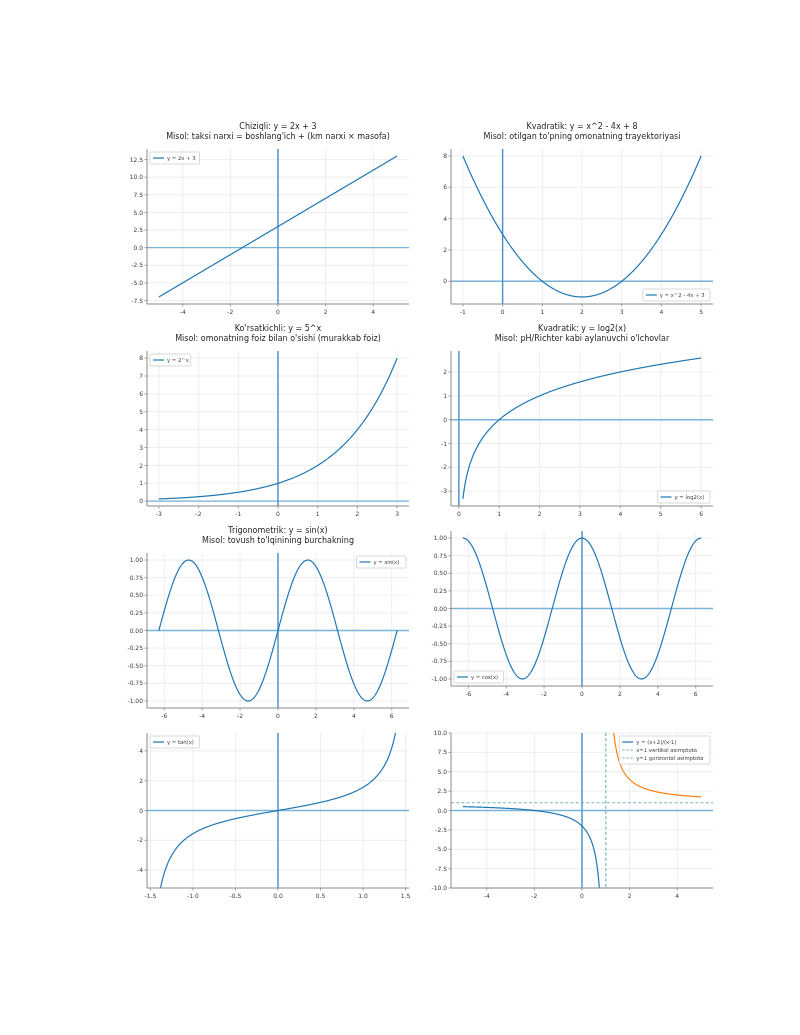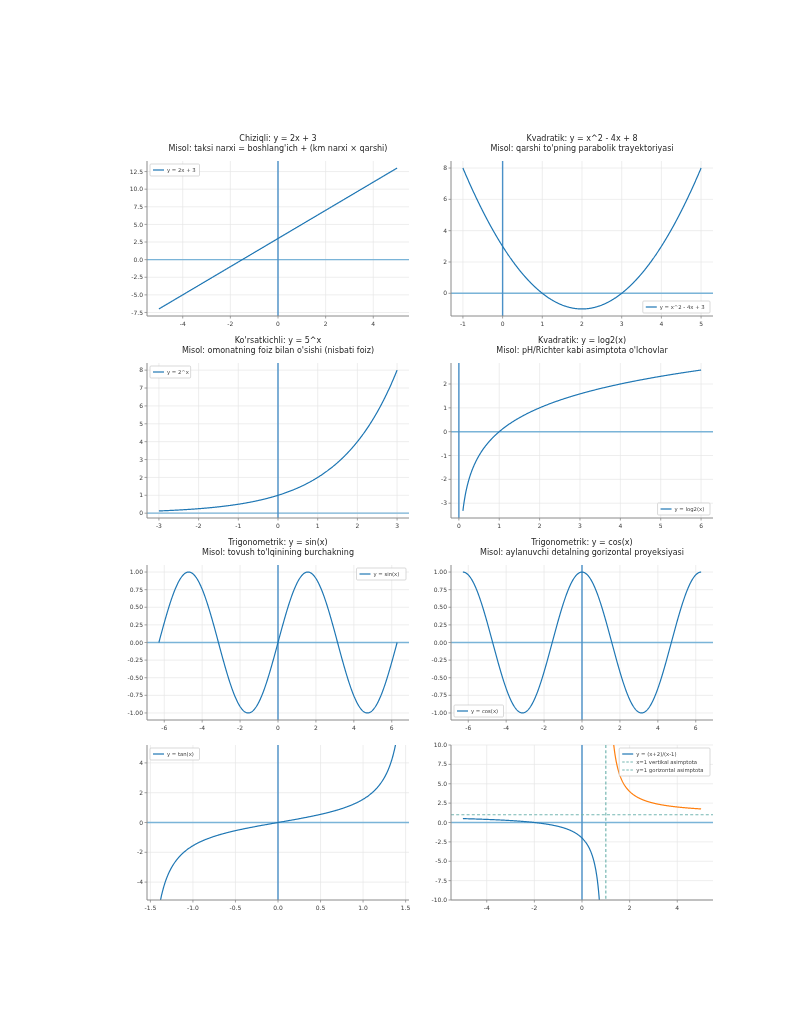--- a/index.html
+++ b/index.html
@@ -8,7 +8,7 @@
     font-family:"DejaVu Sans",sans-serif;overflow:hidden;
   }
   .figure-grid{
-    position:absolute;left:120px;top:134px;width:600px;
+    position:absolute;left:120px;top:122px;width:600px;
     display:grid;grid-template-columns:296px 296px;column-gap:8px;
     grid-auto-rows:198px;row-gap:4px;
   }

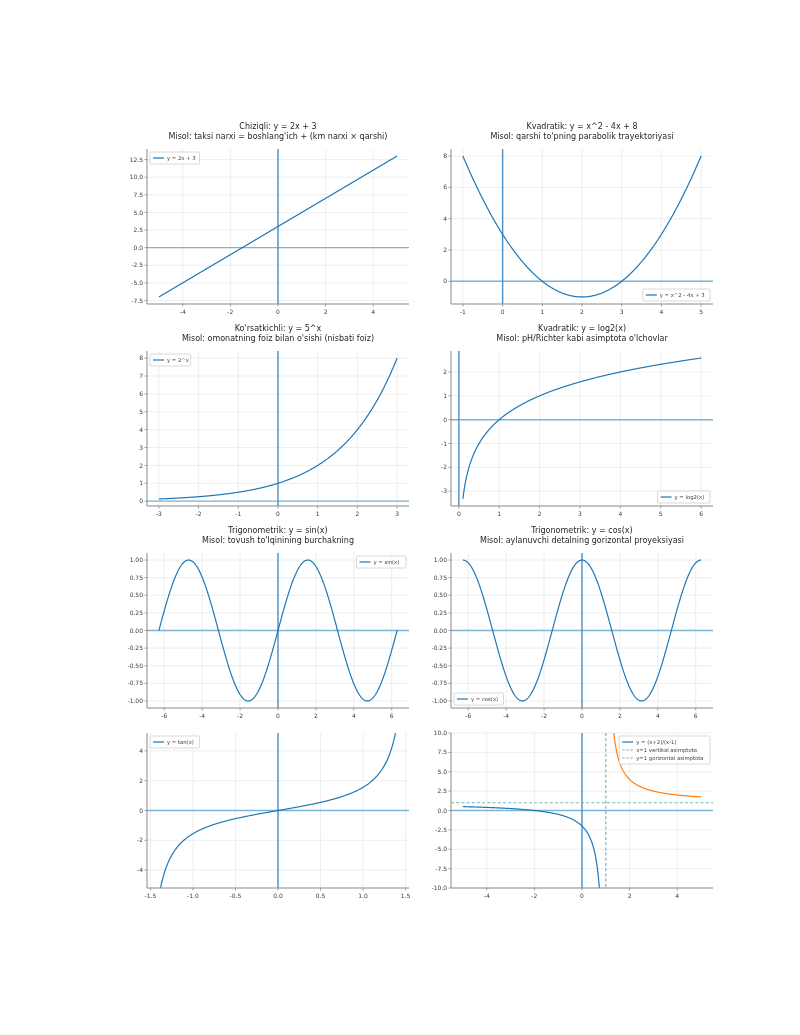--- a/index.html
+++ b/index.html
@@ -29,7 +29,7 @@
   <figure class="chart">
     <figcaption class="chart-title">
       <div class="t1">Chiziqli: y = 2x + 3</div>
-      <div class="t2">Misol: taksi narxi = boshlang'ich + (km narxi × qarshi)</div>
+      <div class="t2">Misol: taksi narxi = boshlang'ich + (km narxi × masofa)</div>
     </figcaption>
     <svg class="chart-canvas" viewBox="0 0 296 176">
         <g>

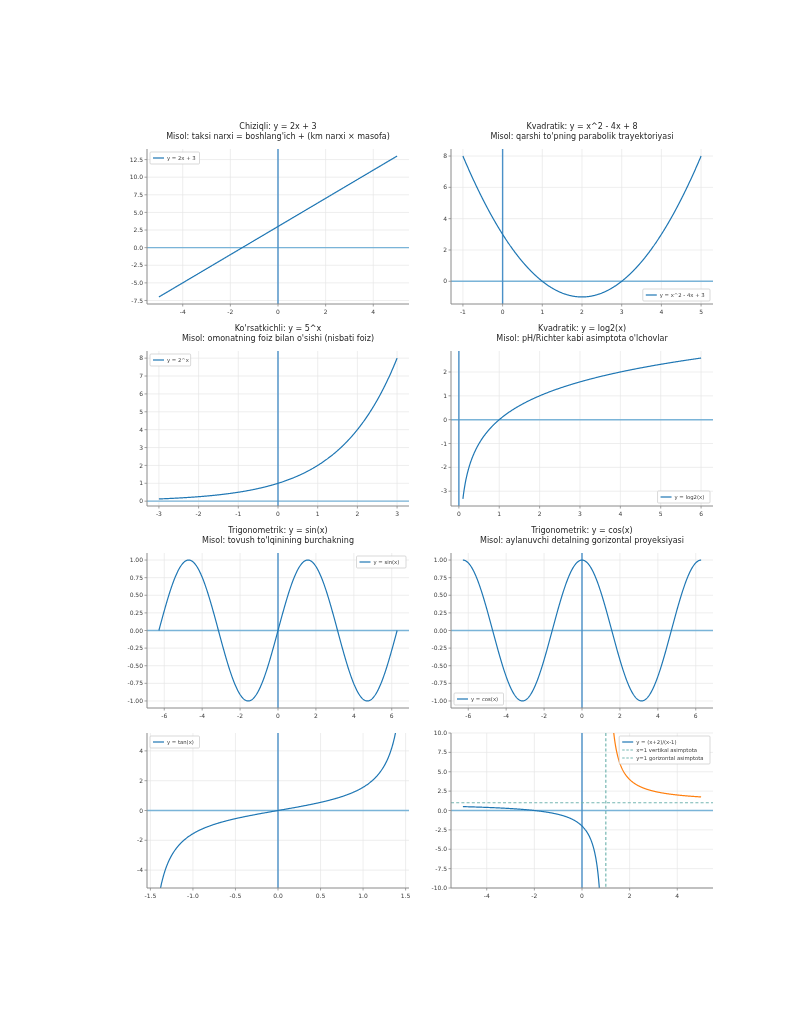--- a/index.html
+++ b/index.html
@@ -105,7 +105,7 @@
   <figure class="chart">
     <figcaption class="chart-title">
       <div class="t1">Kvadratik: y = x^2 - 4x + 8</div>
-      <div class="t2">Misol: qarshi to'pning parabolik trayektoriyasi</div>
+      <div class="t2">Misol: otilgan to'pning omonatning trayektoriyasi</div>
     </figcaption>
     <svg class="chart-canvas" viewBox="0 0 296 176">
         <g>

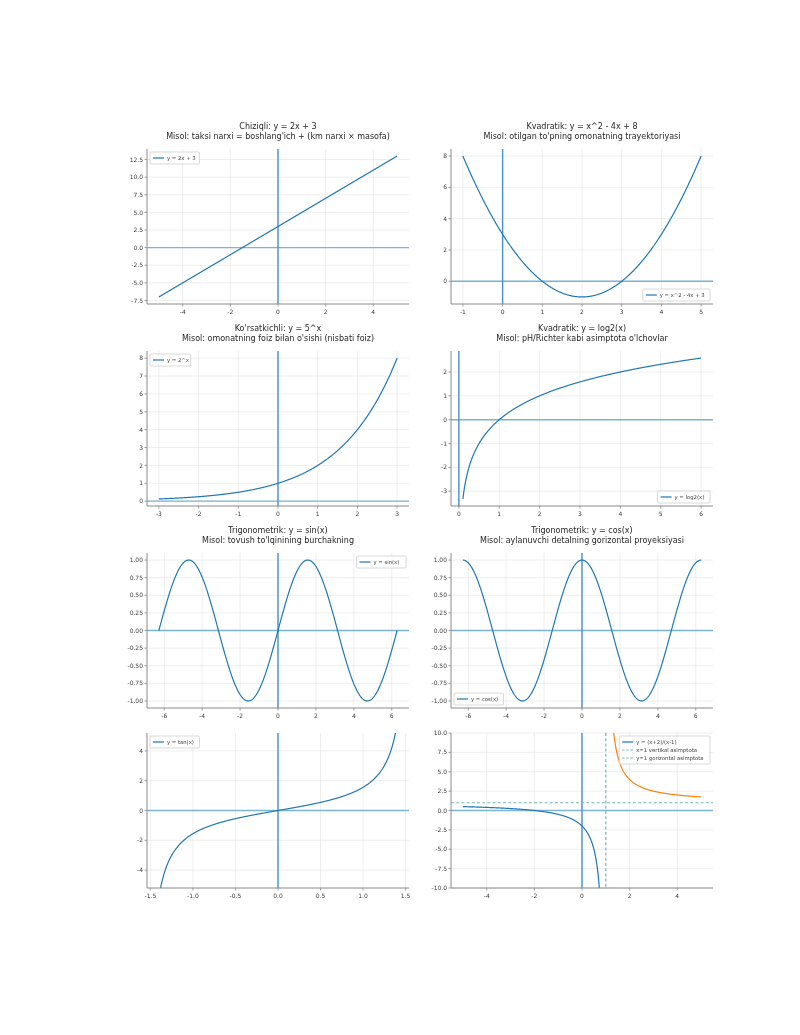--- a/index.html
+++ b/index.html
@@ -175,7 +175,7 @@
   <figure class="chart">
     <figcaption class="chart-title">
       <div class="t1">Ko'rsatkichli: y = 5^x</div>
-      <div class="t2">Misol: omonatning foiz bilan o'sishi (nisbati foiz)</div>
+      <div class="t2">Misol: omonatning foiz bilan o'sishi (murakkab foiz)</div>
     </figcaption>
     <svg class="chart-canvas" viewBox="0 0 296 176">
         <g>

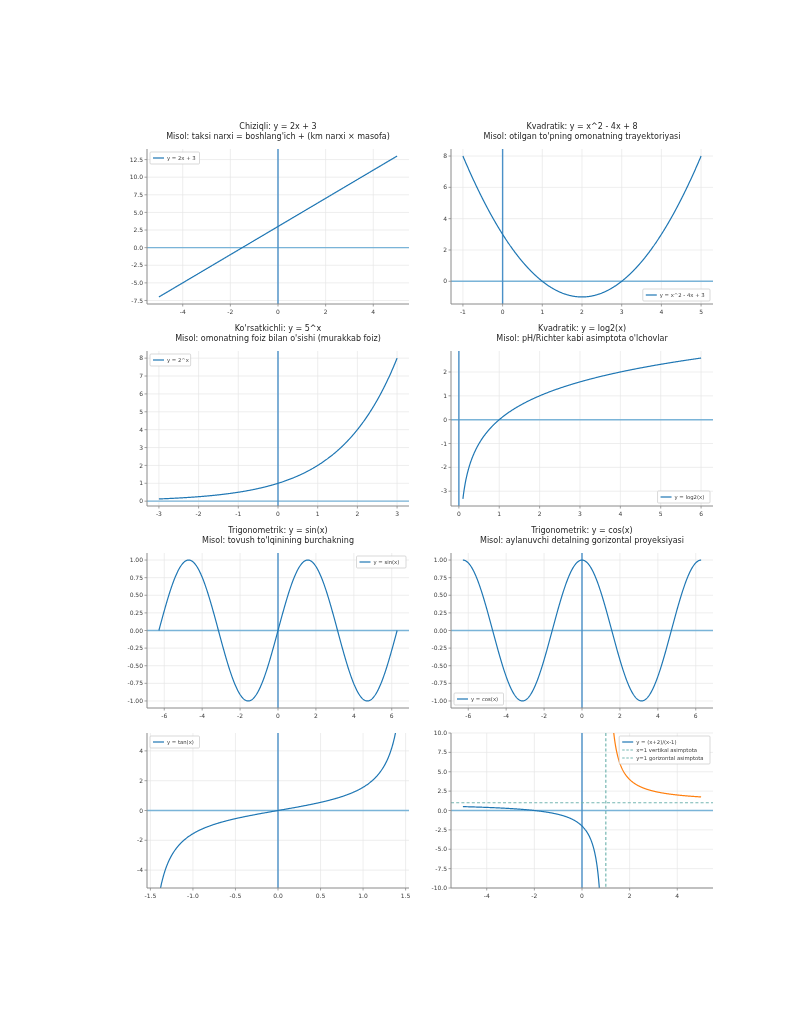--- a/index.html
+++ b/index.html
@@ -257,7 +257,7 @@
   <figure class="chart">
     <figcaption class="chart-title">
       <div class="t1">Kvadratik: y = log2(x)</div>
-      <div class="t2">Misol: pH/Richter kabi asimptota o'lchovlar</div>
+      <div class="t2">Misol: pH/Richter kabi aylanuvchi o'lchovlar</div>
     </figcaption>
     <svg class="chart-canvas" viewBox="0 0 296 176">
         <g>

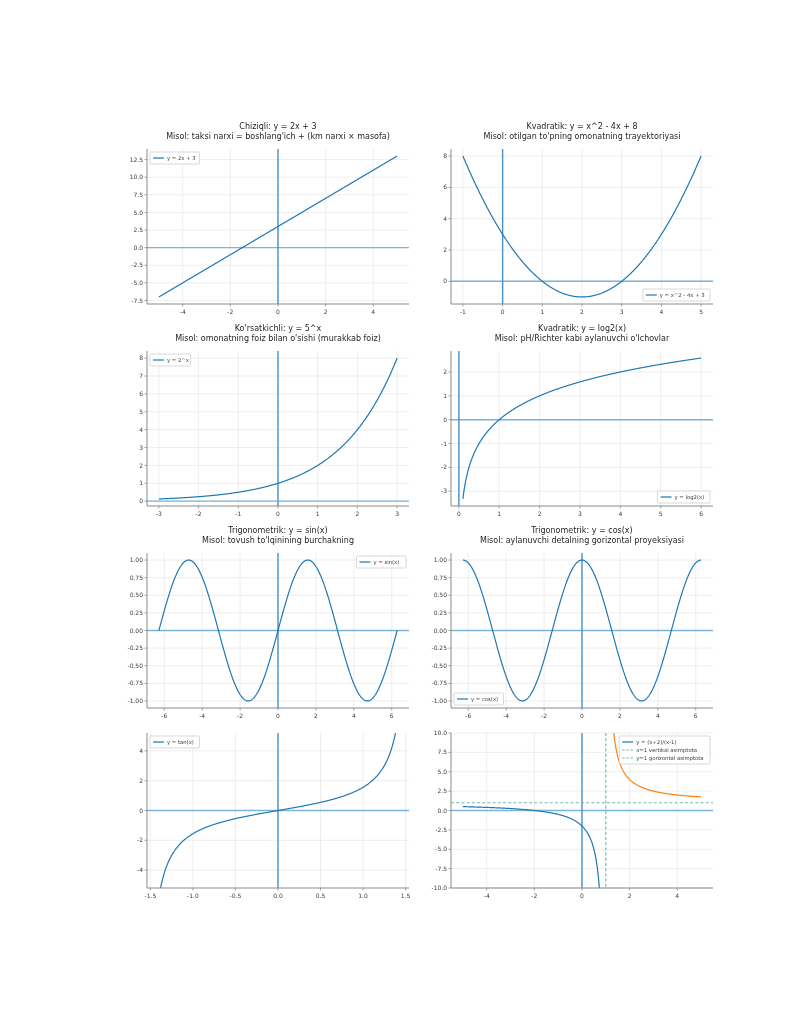--- a/index.html
+++ b/index.html
@@ -410,10 +410,6 @@
   </figure>
 
   <figure class="chart">
-    <figcaption class="chart-title">
-      <div class="t1">Trigonometrik: y = cos(x)</div>
-      <div class="t2">Misol: aylanuvchi detalning gorizontal proyeksiyasi</div>
-    </figcaption>
     <svg class="chart-canvas" viewBox="0 0 296 176">
         <g>
           <line x1="44.25180897250362" y1="5" x2="44.25180897250362" y2="160" stroke="#e7e7e7" stroke-width="0.7"></line>

